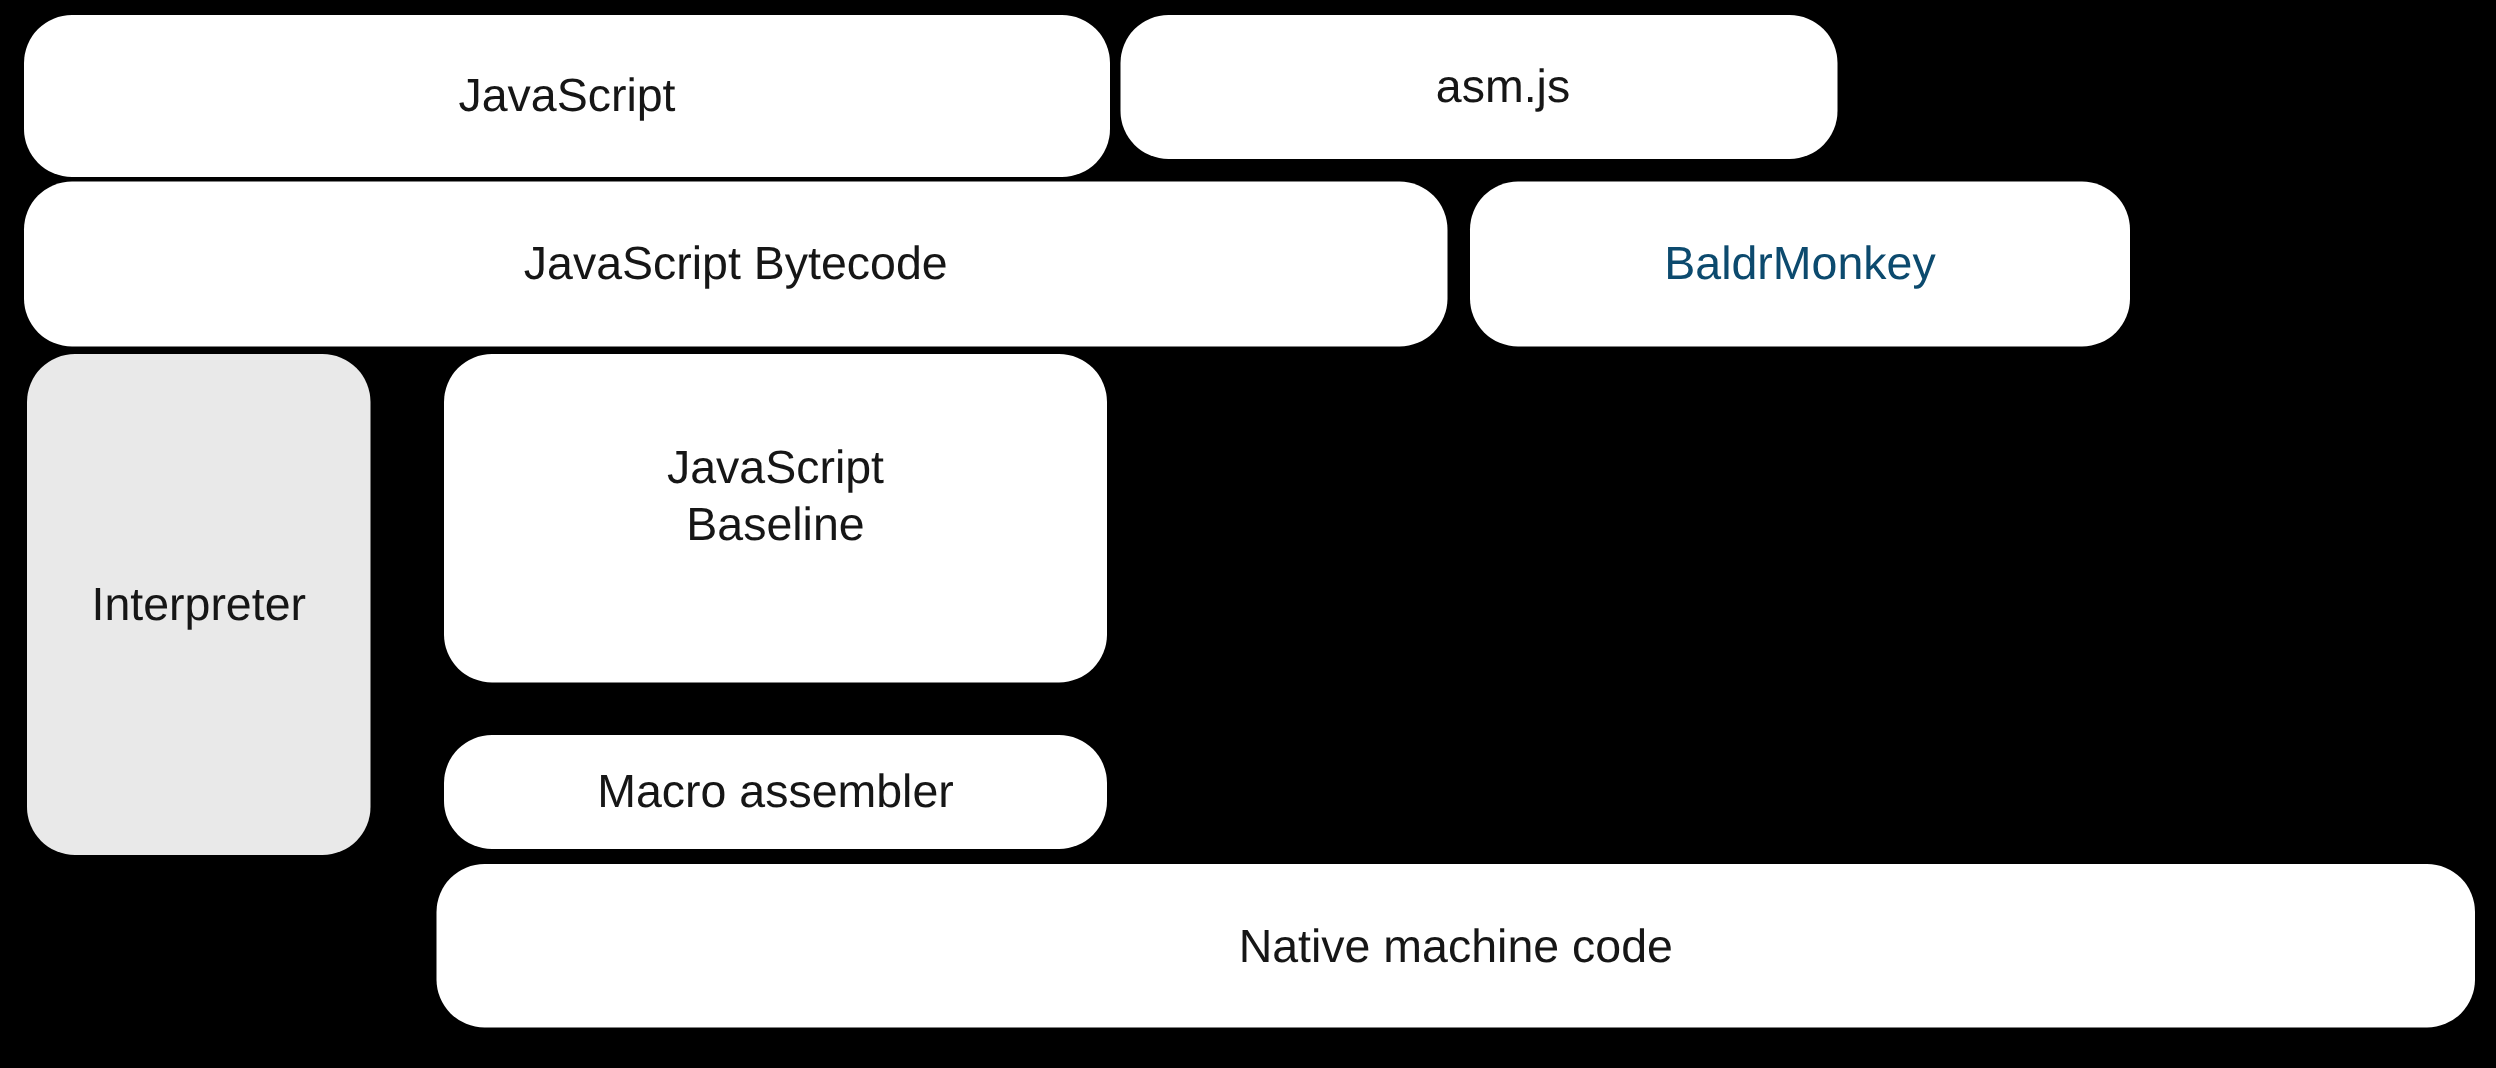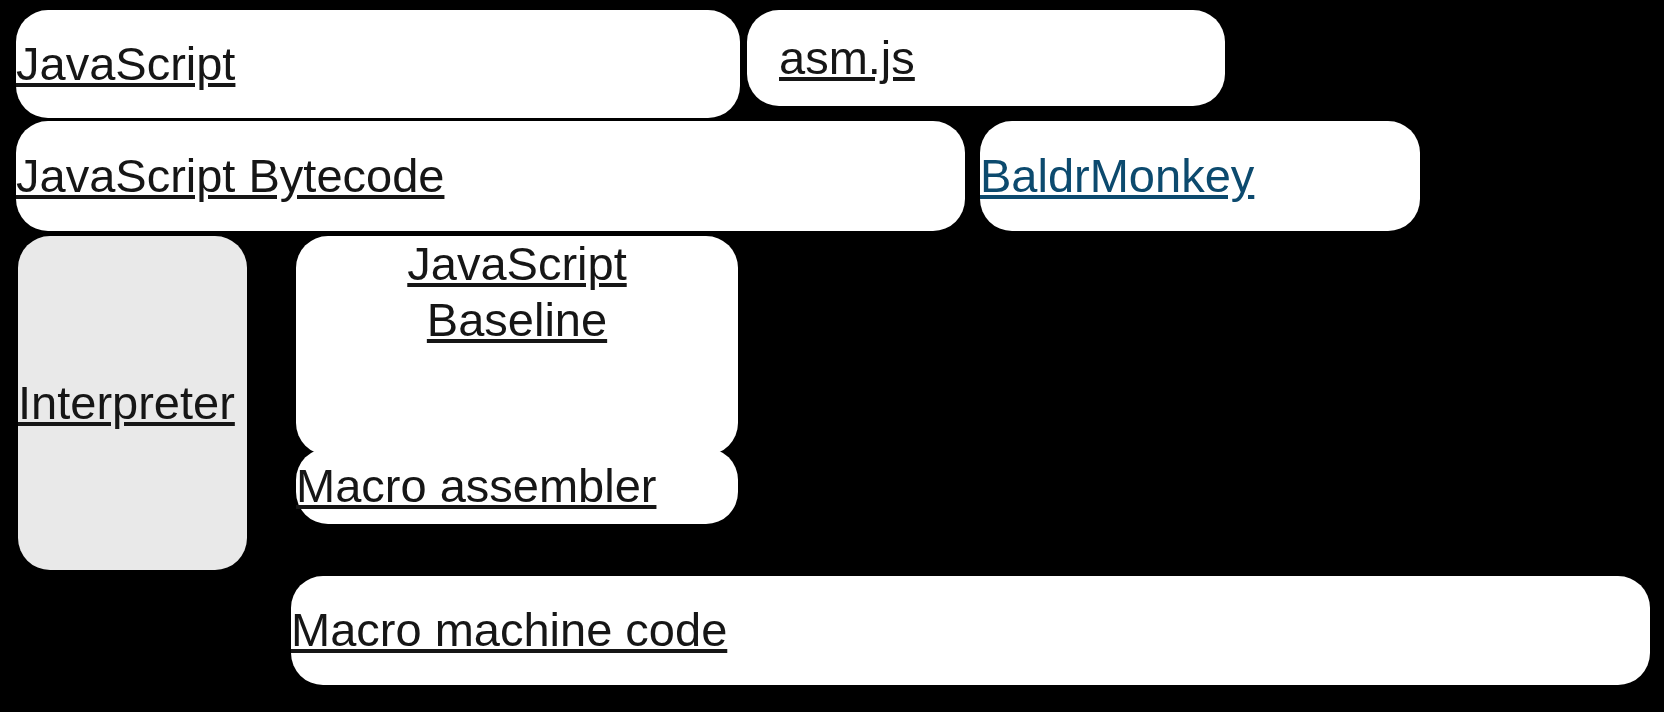--- a/index.html
+++ b/index.html
@@ -22,11 +22,11 @@
     color: #161616;
     display: flex;
     align-items: center;
+    justify-content: center;
     text-align: center;
-    font-size: 47px;
+    font-size: 31px;
     line-height: 1.2;
     white-space: nowrap;
-    text-decoration: underline;
   }
   
   .n-javascript        { left: 16px;   top: 10px;  width: 724px;  height: 108px; }

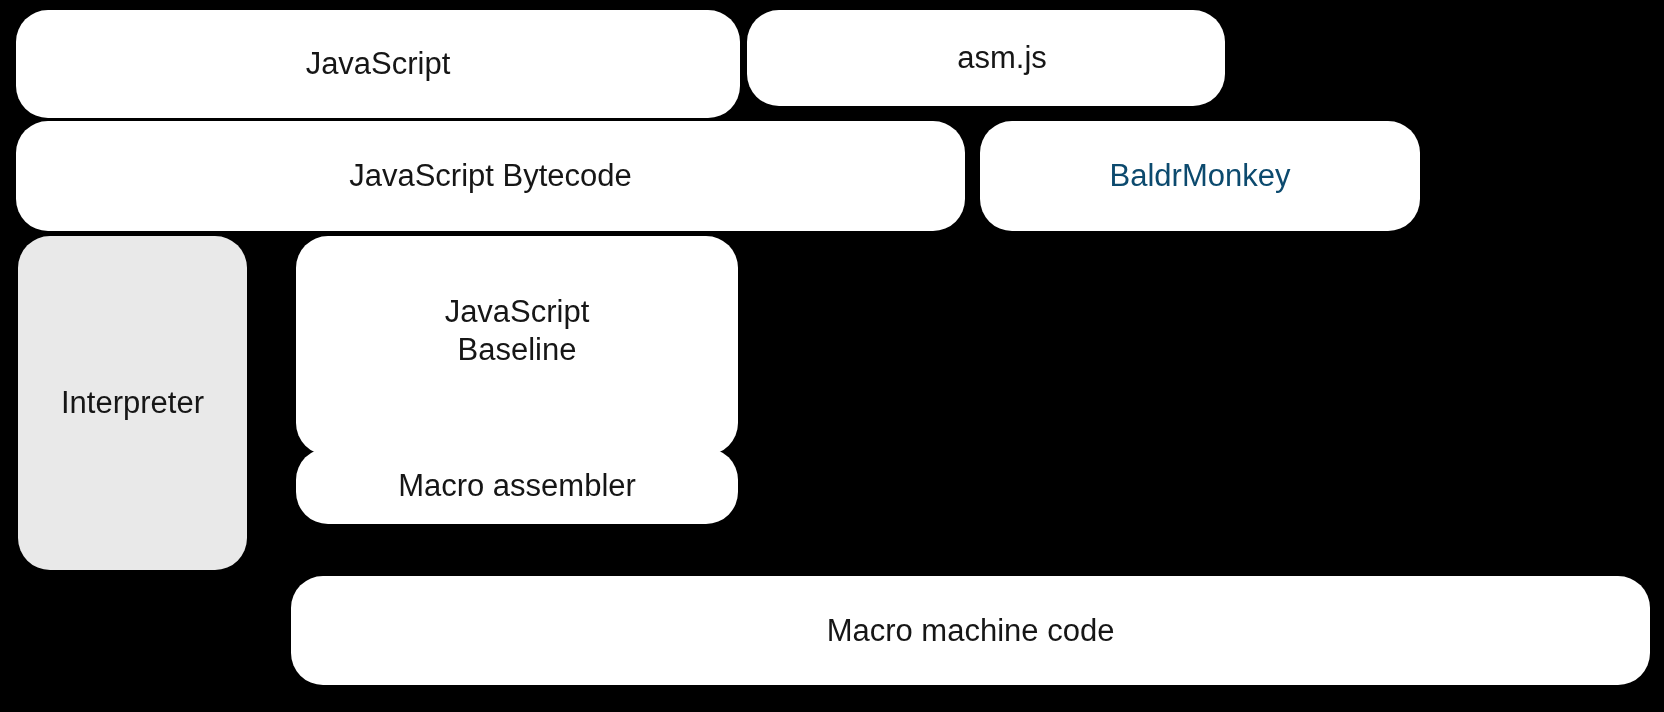--- a/index.html
+++ b/index.html
@@ -41,7 +41,7 @@
                          flex-direction: column; padding-bottom: 30px; box-sizing: border-box; }
   .n-ion-mir           { left: 747px;  top: 236px; width: 446px;  height: 107px; }
   .n-cranelift         { left: 747px;  top: 350px; width: 903px;  height: 220px; }
-  .n-macro-assembler   { left: 296px;  top: 448px; width: 442px;  height: 76px; }
+  .n-macro-assembler   { left: 296px;  top: 490px; width: 442px;  height: 76px; }
   
   .n-native            { left: 291px;  top: 576px; width: 1359px; height: 109px; }
   .line { display: block; }

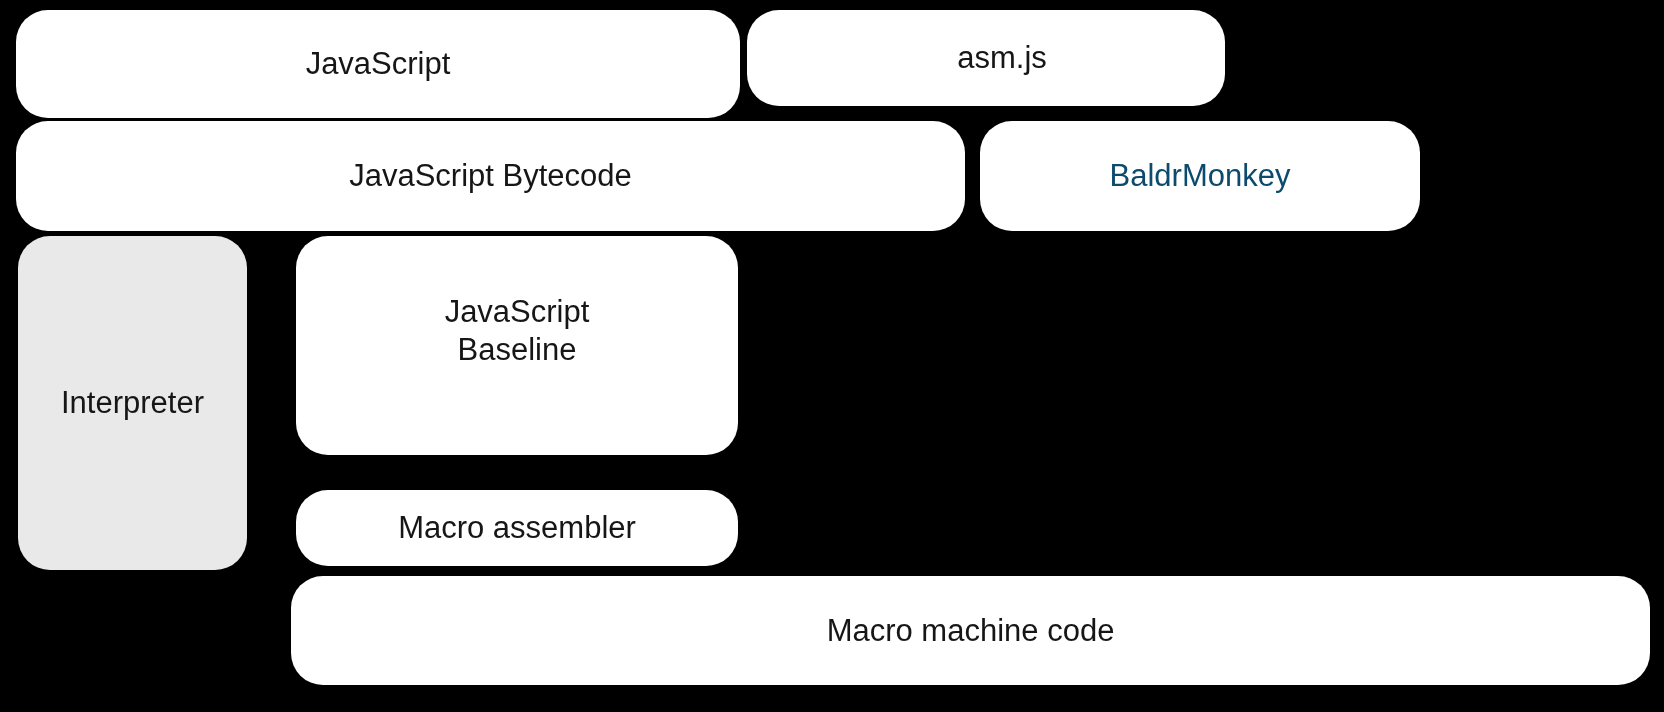--- a/index.html
+++ b/index.html
@@ -84,7 +84,7 @@
   </div>
 
   <div class="box n-native" style="background: rgb(255, 255, 255); color: rgb(22, 22, 22);">
-    <span>Macro machine code</span>
+    <span>Native machine code</span>
   </div>
 
 </div>

